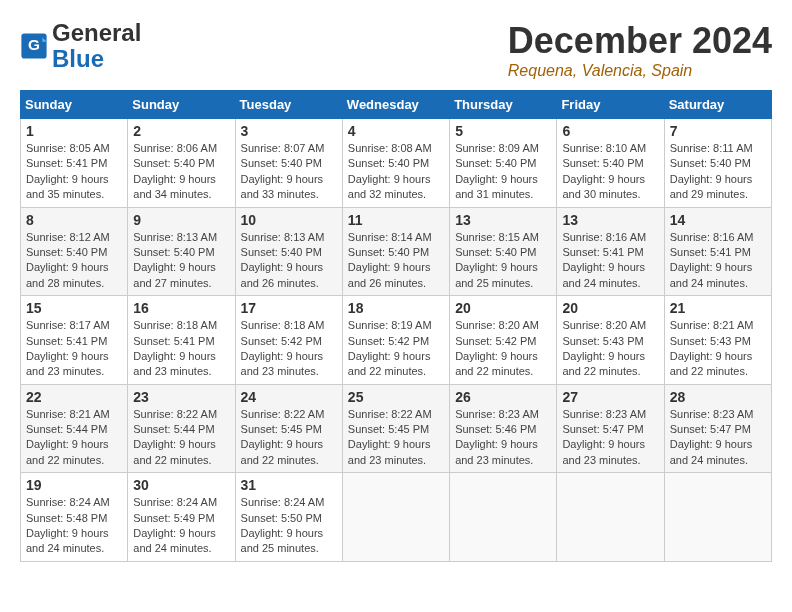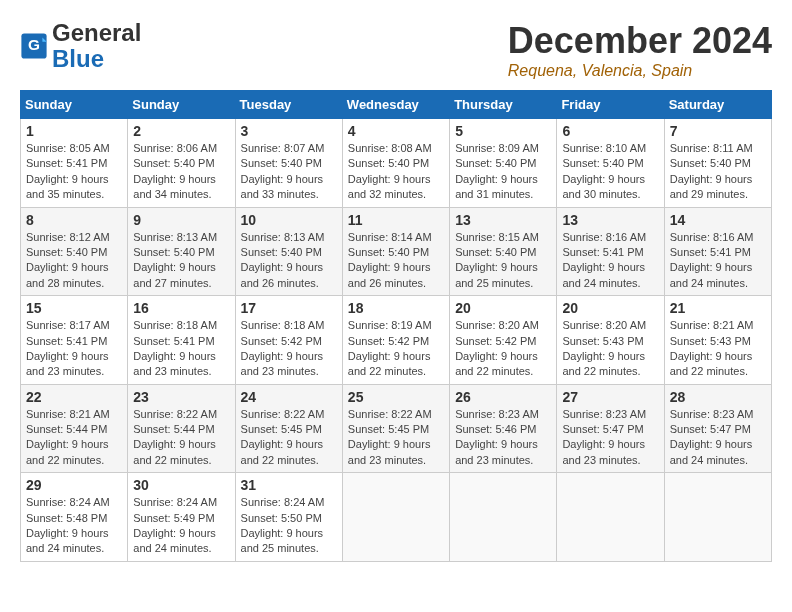--- a/index.html
+++ b/index.html
@@ -355,7 +355,7 @@
       </tr>
       <tr>
         <td>
-        <span class="day-number">29</span>
+        <span class="day-number">19</span>
         <div class="day-info">
           Sunrise: 8:24 AM<br>
           Sunset: 5:48 PM<br>

